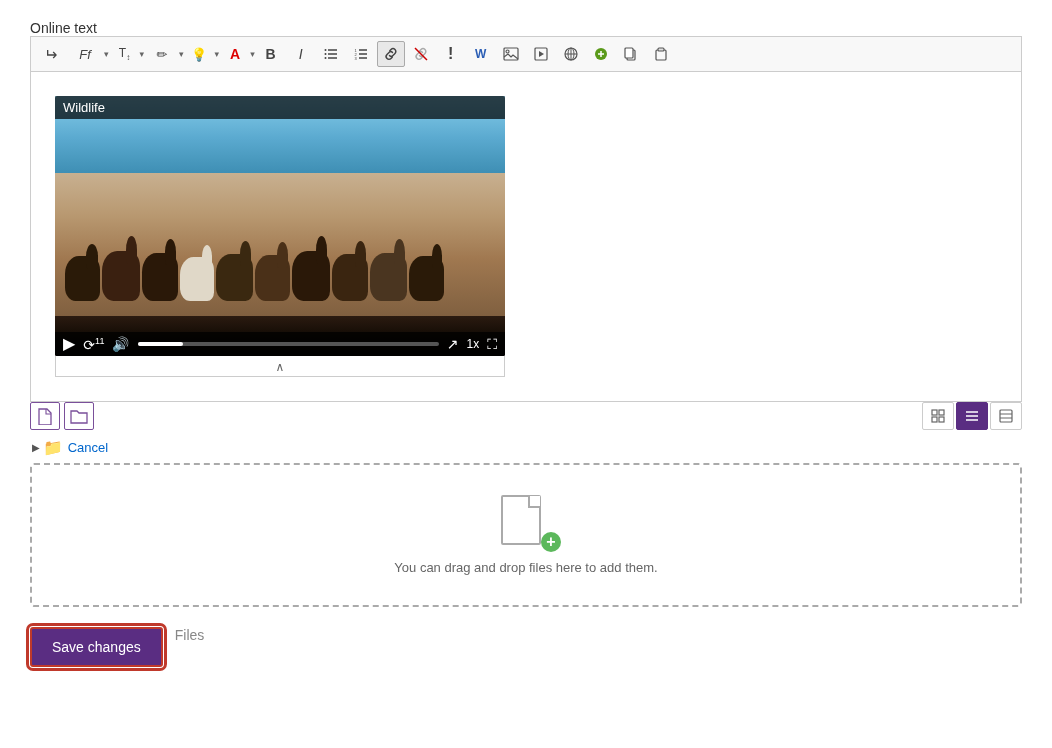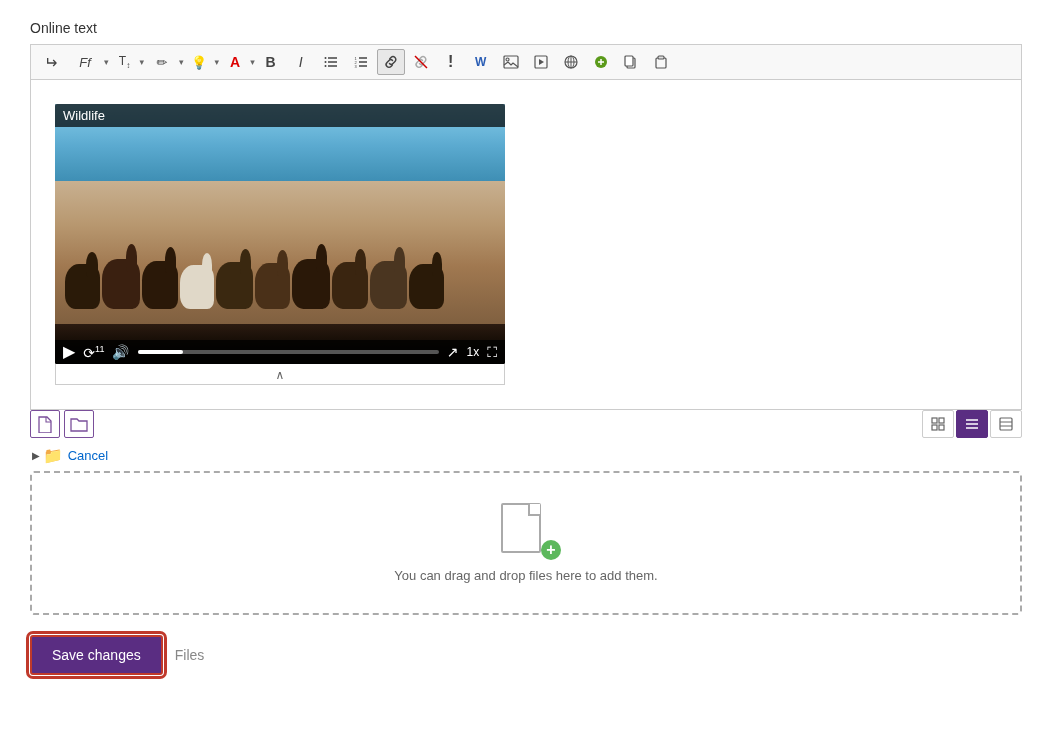--- a/index.html
+++ b/index.html
@@ -14,7 +14,7 @@
     .section-label {
       font-size: 14px;
       color: #333;
-      margin-bottom: 8px;
+      margin-bottom: 0;
       font-weight: normal;
     }
 

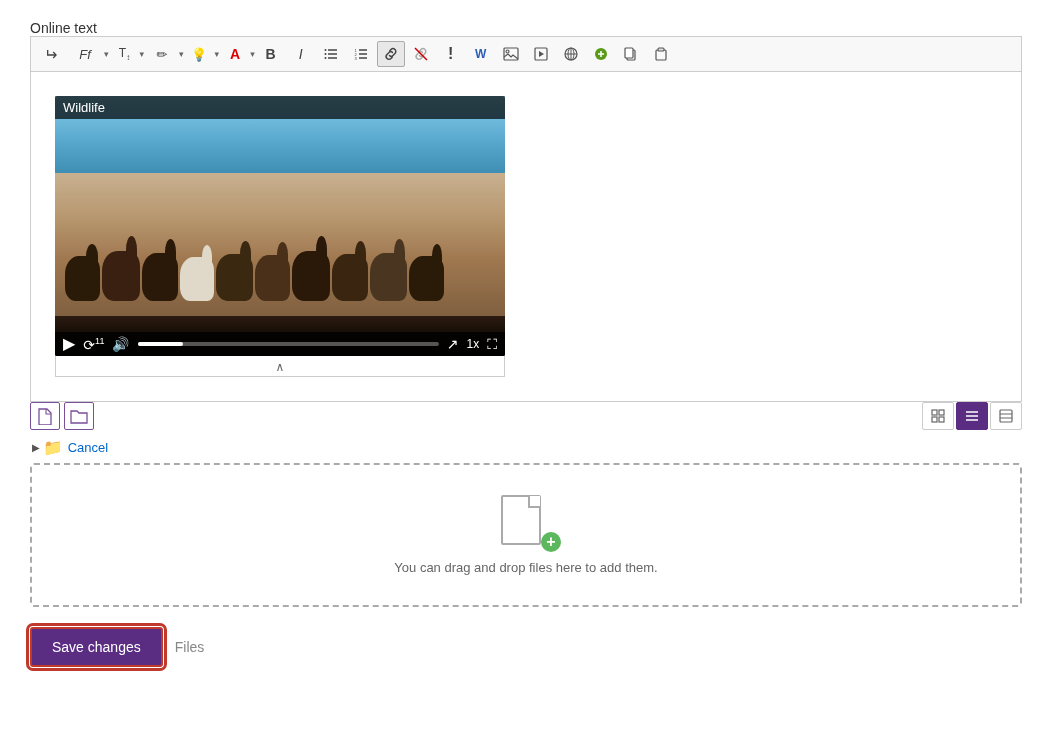--- a/index.html
+++ b/index.html
@@ -289,7 +289,7 @@
     
     .bottom-buttons {
       display: flex;
-      align-items: center;
+      align-items: flex-start;
       gap: 12px;
       margin-top: 20px;
     }

